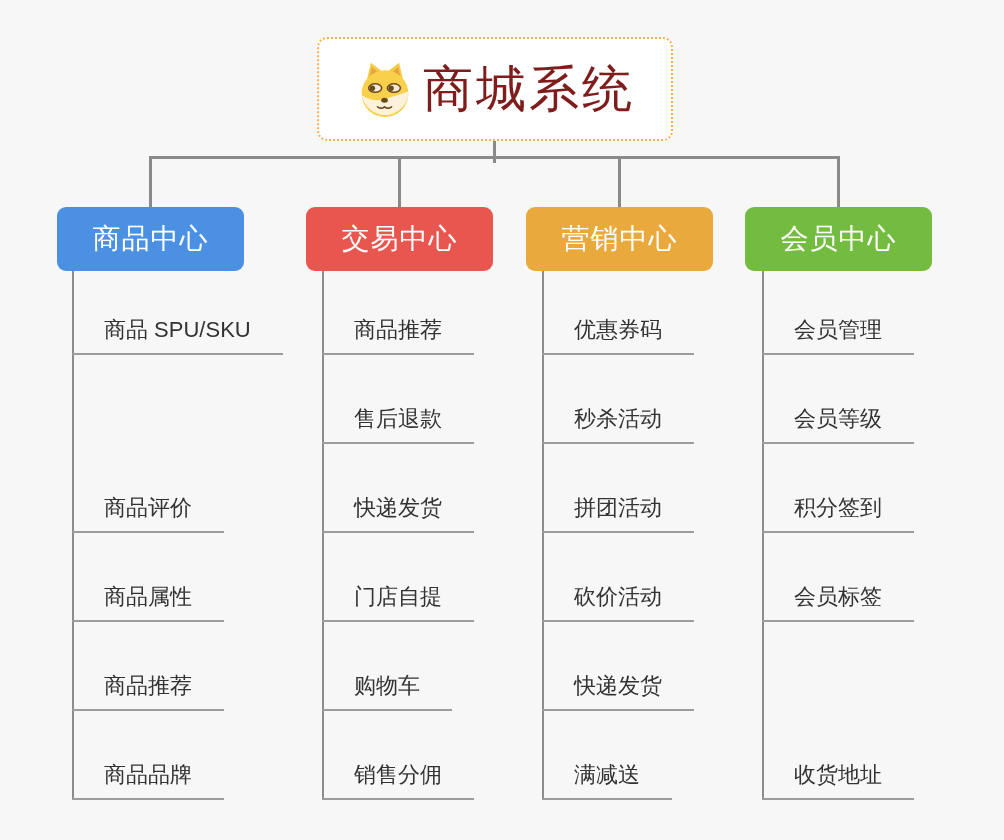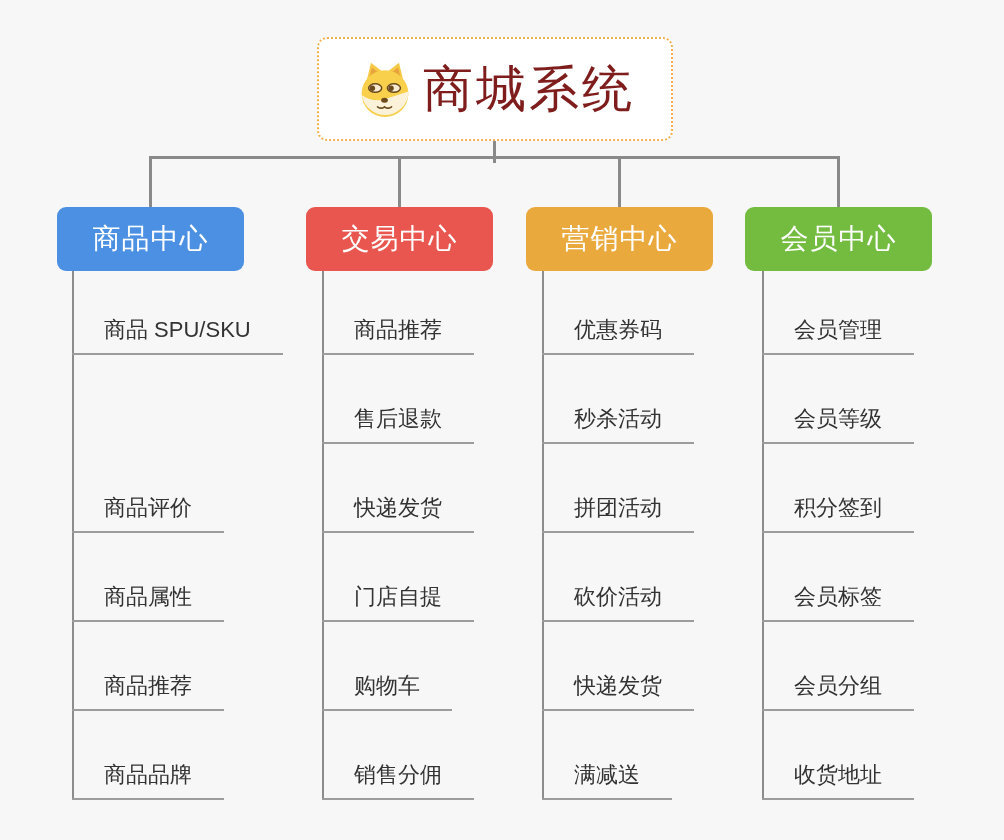--- a/index.html
+++ b/index.html
@@ -169,7 +169,6 @@
     <div class="item item-1">会员等级</div>
     <div class="item item-3">会员标签</div>
     <div class="item item-2">积分签到</div>
-    <div class="item item-4">会员分组</div>
     <div class="item item-5">收货地址</div>
   </div>
 

